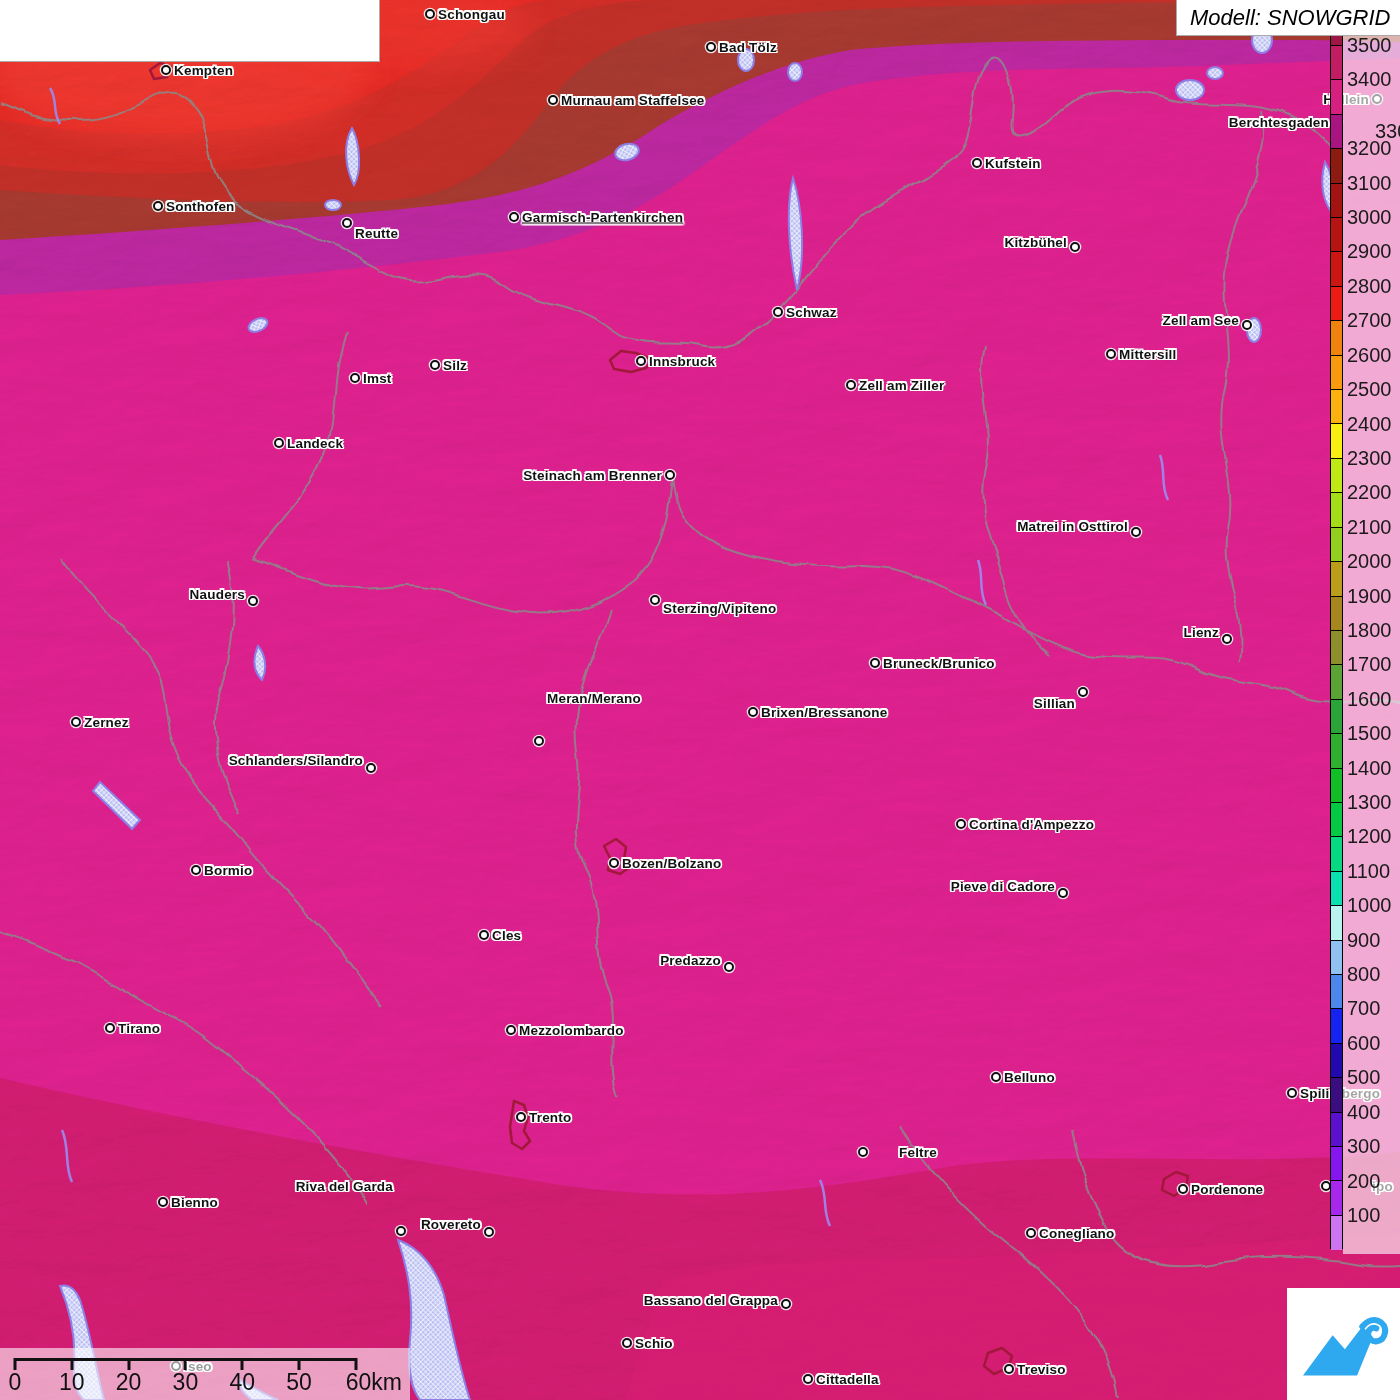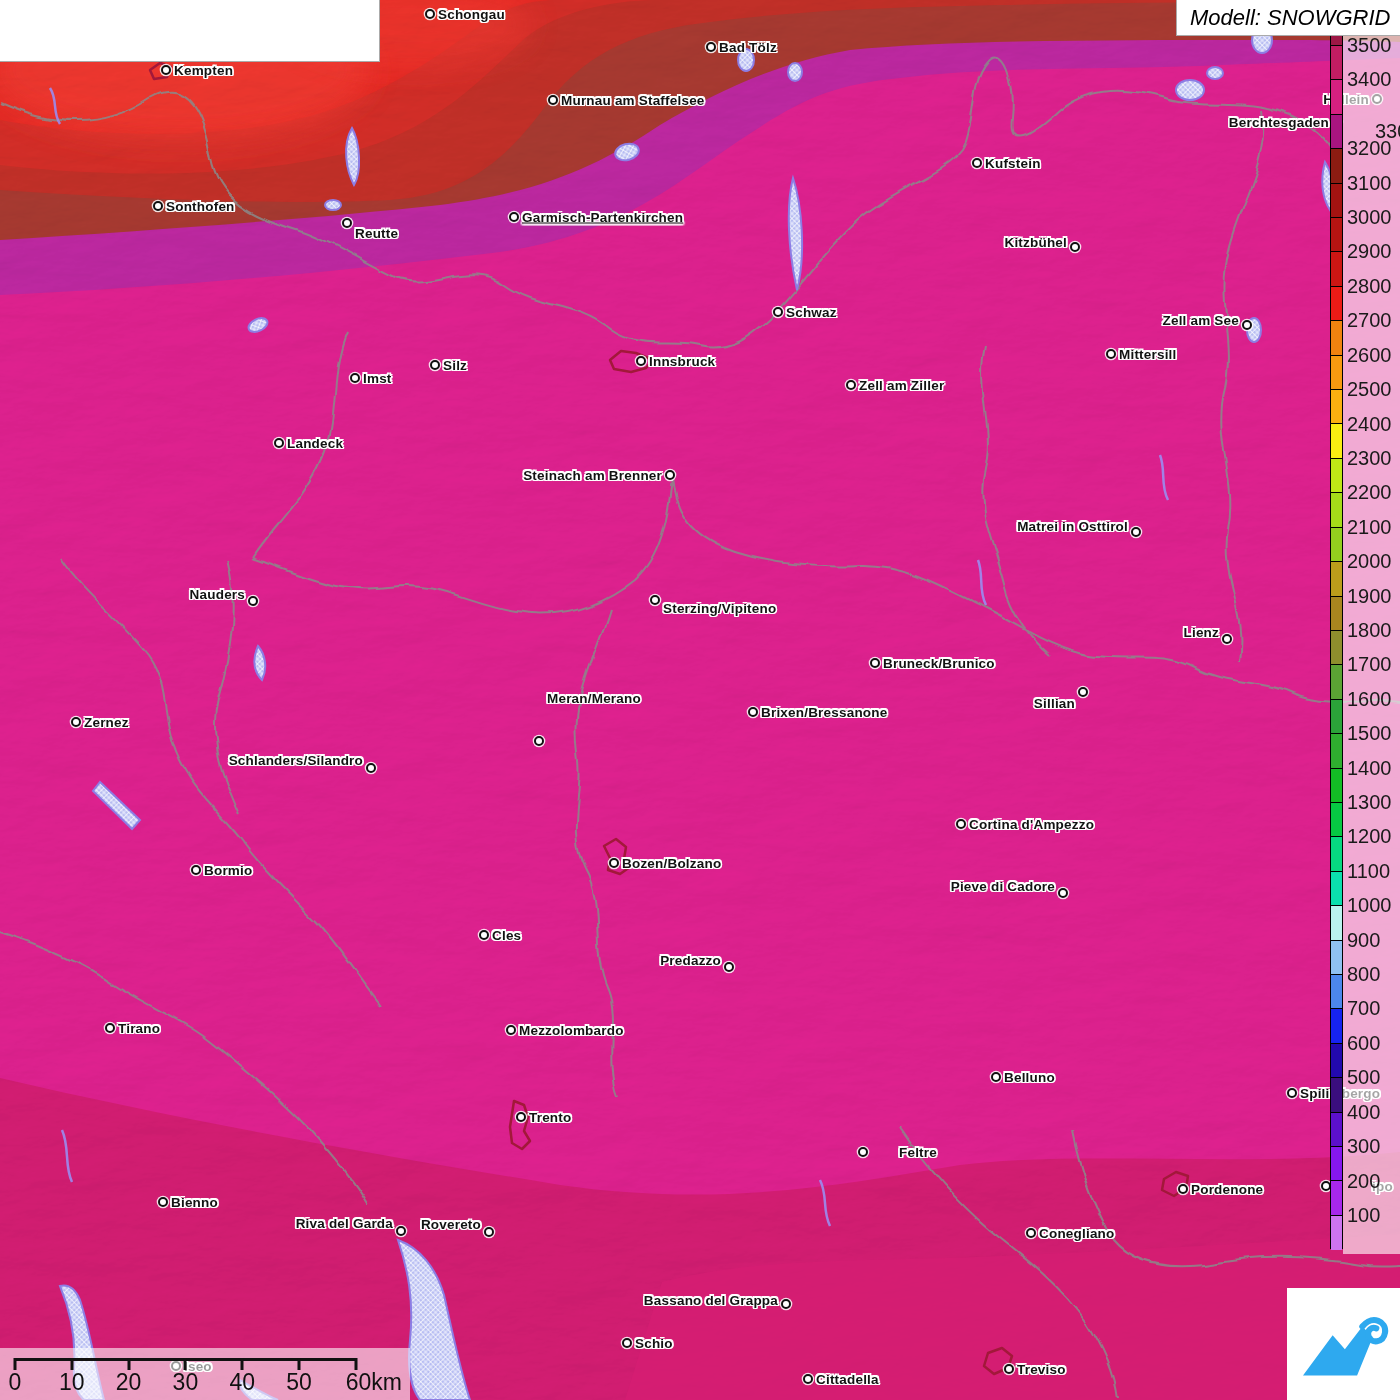--- a/index.html
+++ b/index.html
@@ -231,7 +231,7 @@
       <span class="city-dot" style="left: 163px; top: 1202px;"></span>
       <span class="city-label" style="top: 1202px; left: 171px;">Bienno</span>
       <span class="city-dot" style="left: 401px; top: 1231px;"></span>
-      <span class="city-label" style="top: 1223px; right: 1007px; padding-left: 7px;">Riva del Garda</span>
+      <span class="city-label" style="top: 1186px; right: 1007px; padding-left: 7px;">Riva del Garda</span>
       <span class="city-dot" style="left: 489px; top: 1232px;"></span>
       <span class="city-label" style="top: 1224px; right: 919px;">Rovereto</span>
       <span class="city-dot" style="left: 1031px; top: 1233px;"></span>

